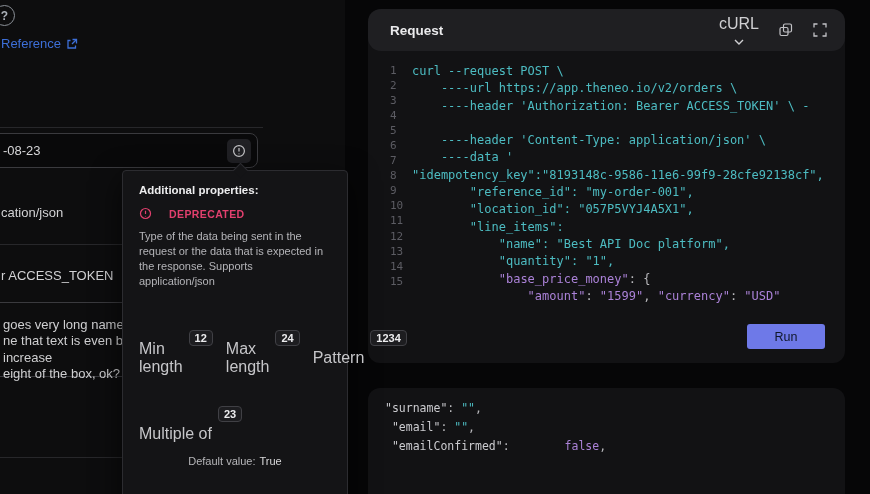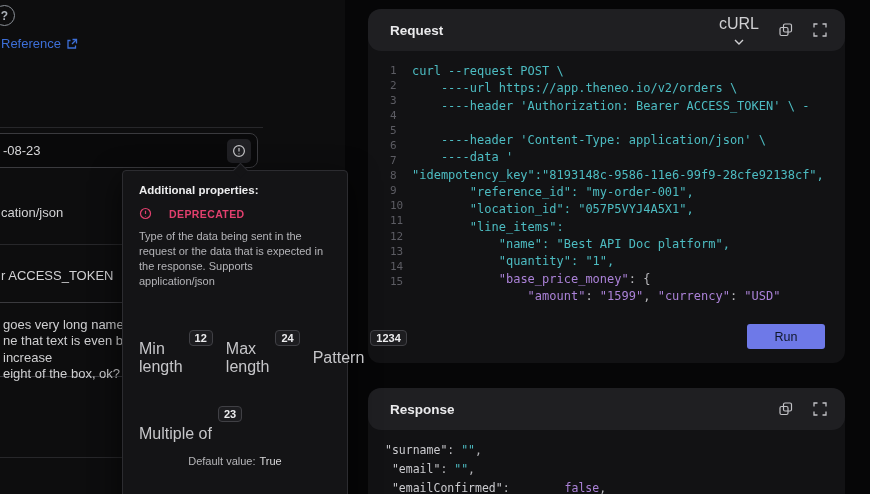--- a/index.html
+++ b/index.html
@@ -234,29 +234,6 @@
 </div>
 
 <div class="panel panel-response">
-  <div class="panel-header">
-    <div class="panel-title">Response</div>
-    <div class="header-controls">
-      <div class="icon-btn">
-        <span>
-          <svg width="14" height="14" viewBox="0 0 14 14" fill="none" stroke="#c2c2c6" stroke-width="1.2">
-            <rect x="4.5" y="1" width="8" height="8" rx="1.5"></rect>
-              <rect x="1" y="4.5" width="8" height="8" rx="1.5"></rect>
-          </svg>
-        </span>
-      </div>
-      <div class="icon-btn">
-        <span>
-          <svg width="14" height="14" viewBox="0 0 14 14" fill="none" stroke="#c2c2c6" stroke-width="1.3">
-            <path d="M1 4.5 V1 H4.5"></path>
-              <path d="M9.5 1 H13 V4.5"></path>
-              <path d="M13 9.5 V13 H9.5"></path>
-              <path d="M4.5 13 H1 V9.5"></path>
-          </svg>
-        </span>
-      </div>
-    </div>
-  </div>
   <div class="code-area">
     <div class="response-block"><div><span class="c-key">"surname"</span><span class="c-plain">: </span><span class="c-teal">""</span><span class="c-plain">,</span></div><div><span class="c-key"> "email"</span><span class="c-plain">: </span><span class="c-teal">""</span><span class="c-plain">,</span></div><div><span class="c-key"> "emailConfirmed"</span><span class="c-plain">: </span><span class="c-bool">false</span><span class="c-plain">,</span></div></div>
   </div>

